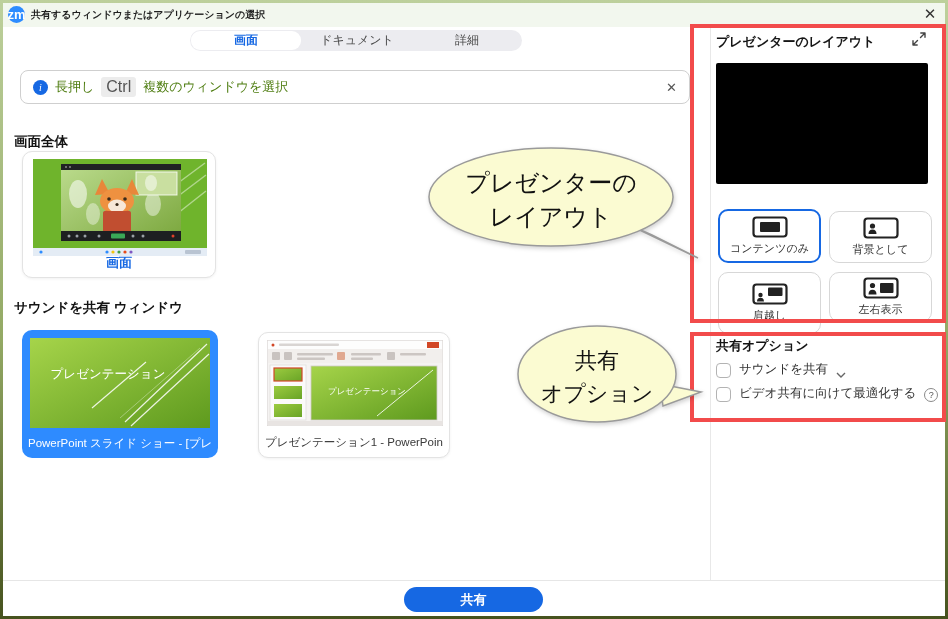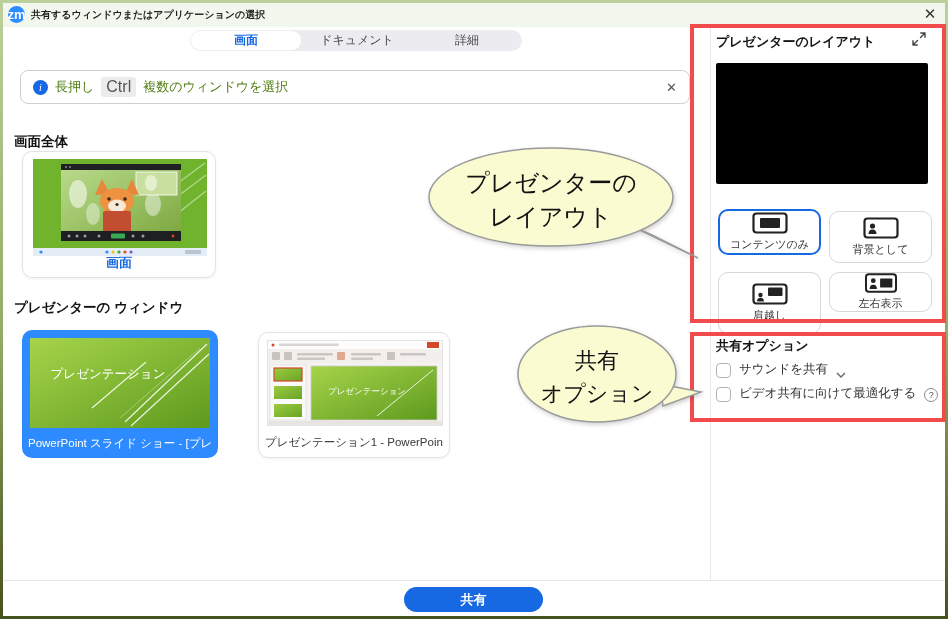--- a/index.html
+++ b/index.html
@@ -45,7 +45,7 @@
   .panel-title { position:absolute; left:716px; top:33px; font-size:13px; font-weight:bold; color:#161616; }
   .expand-btn { position:absolute; left:910px; top:31px; width:18px; height:18px; background:none; border:none; cursor:pointer; }
   .preview-black { position:absolute; left:716px; top:63px; width:212px; height:121px; background:#000; border-radius:2px; }
-  .layout-btn { position:absolute; width:103px; height:46px; background:#fff; border:1px solid #d7d7d7;
+  .layout-btn { position:absolute; width:103px; height:54px; background:#fff; border:1px solid #d7d7d7;
                 border-radius:10px; display:flex; flex-direction:column; align-items:center;
                 justify-content:center; gap:3px; cursor:pointer; }
   .layout-btn.selected { border:2px solid #1668E3; }

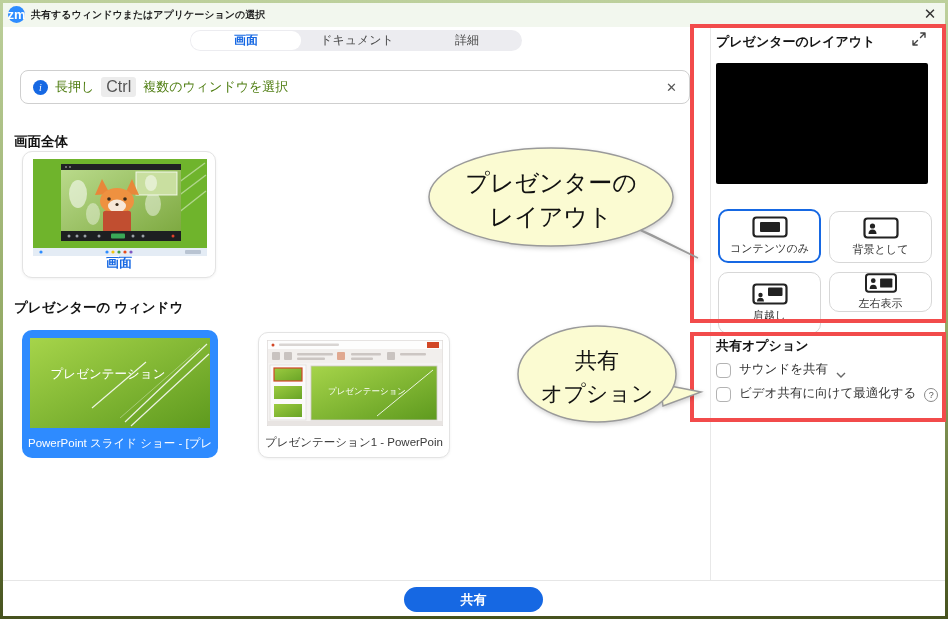--- a/index.html
+++ b/index.html
@@ -138,7 +138,7 @@
     <div class="screen-label">画面</div>
   </div>
 
-  <div class="sec-heading" style="left:14px; top:299px;">プレゼンターの ウィンドウ</div>
+  <div class="sec-heading" style="left:14px; top:299px;">サウンドを共有 ウィンドウ</div>
 
   <div class="app-card-sel" style="left:22px; top:330px; width:196px; height:128px;">
     <svg class="thumb-svg" style="left:8px; top:8px;" width="180" height="90" viewBox="0 0 180 90">

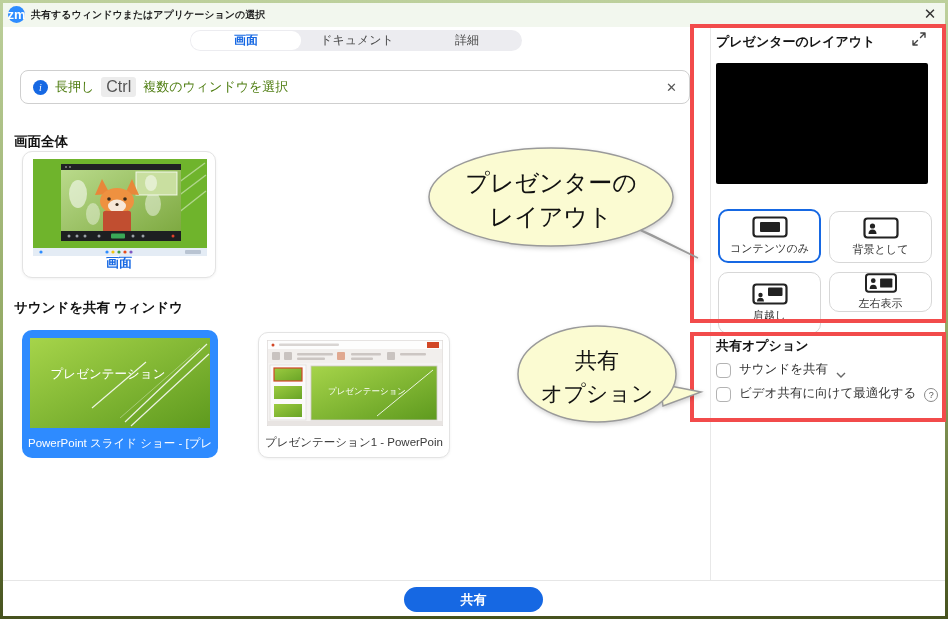--- a/index.html
+++ b/index.html
@@ -233,7 +233,7 @@
     <span class="layout-label">肩越し</span>
   </div>
 
-  <div class="layout-btn" style="left:829px; top:272px; height:40px;">
+  <div class="layout-btn" style="left:829px; top:272px; height:50px;">
     <svg width="36" height="22" viewBox="0 0 36 22">
       <rect x="1.5" y="1.5" width="33" height="19" rx="3" fill="none" stroke="#222" stroke-width="2.2"></rect>
       <circle cx="9.5" cy="8.5" r="2.6" fill="#222"></circle>

